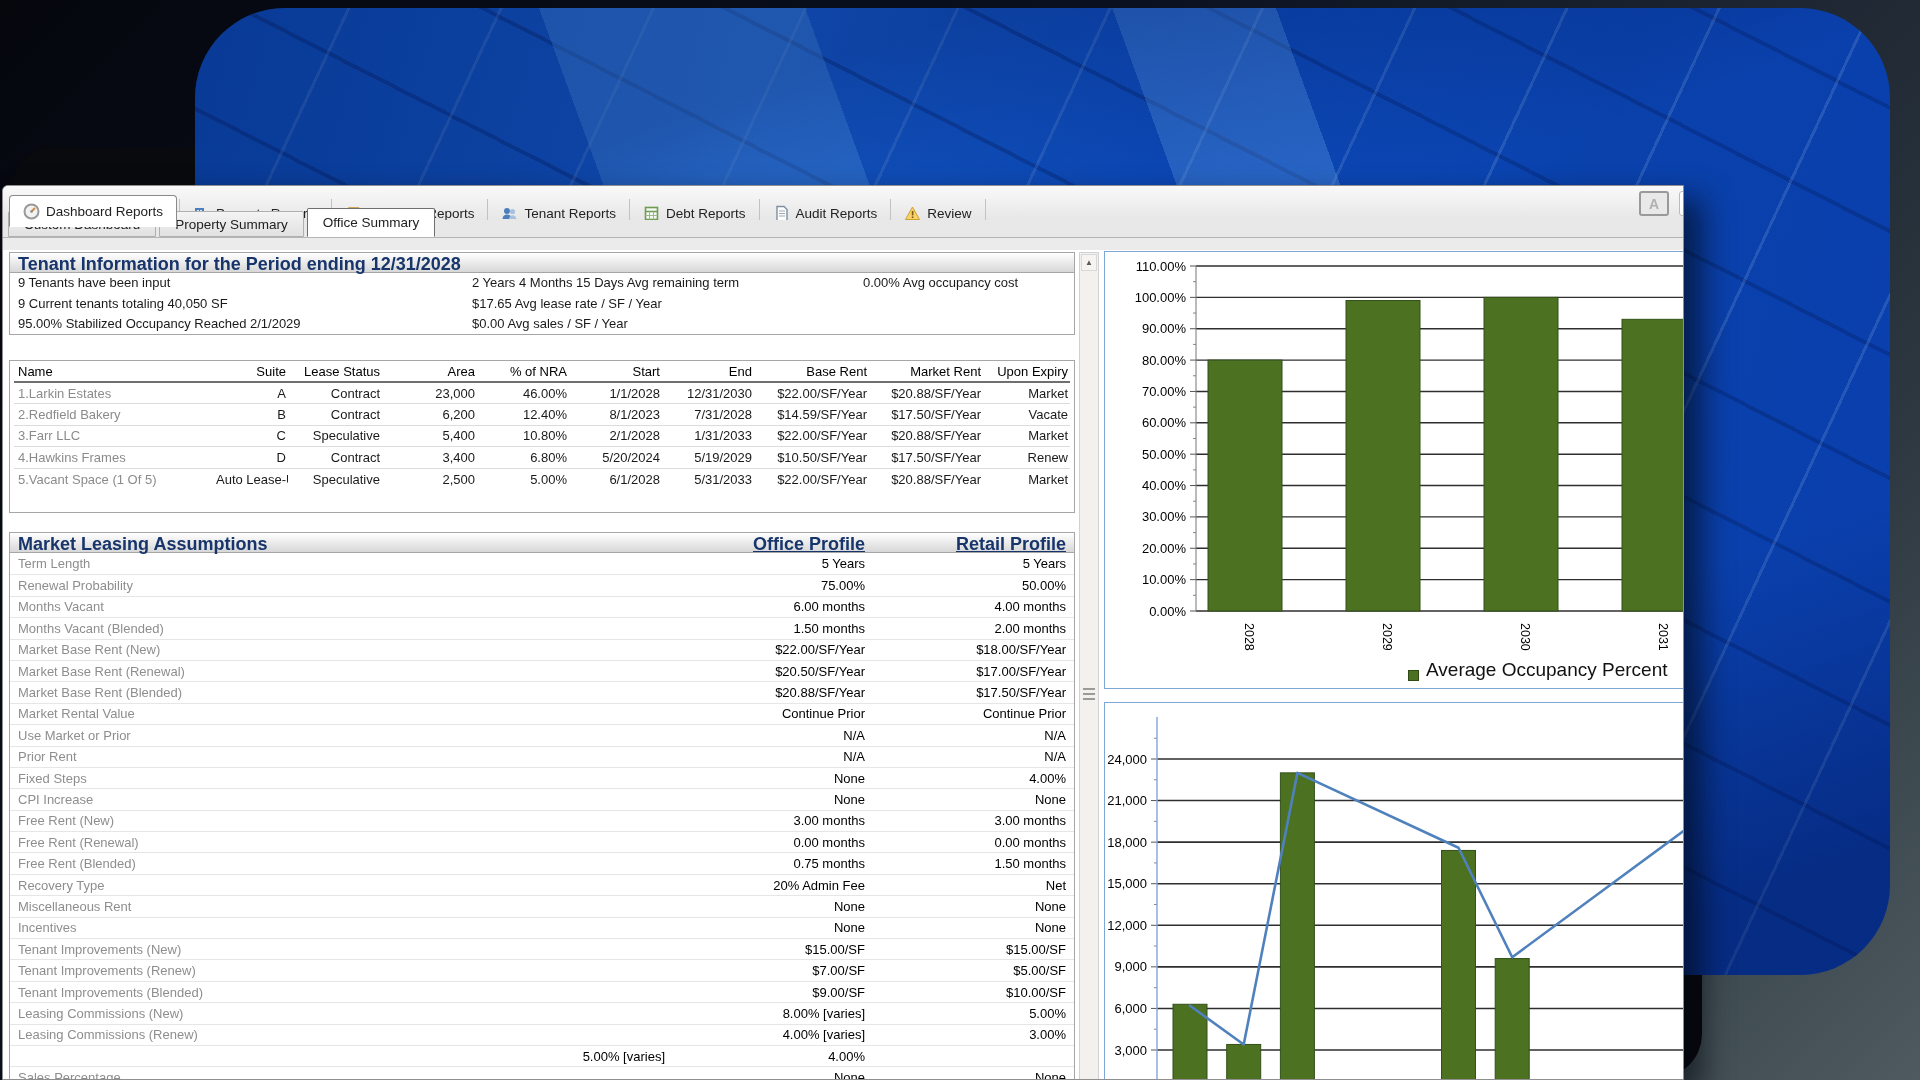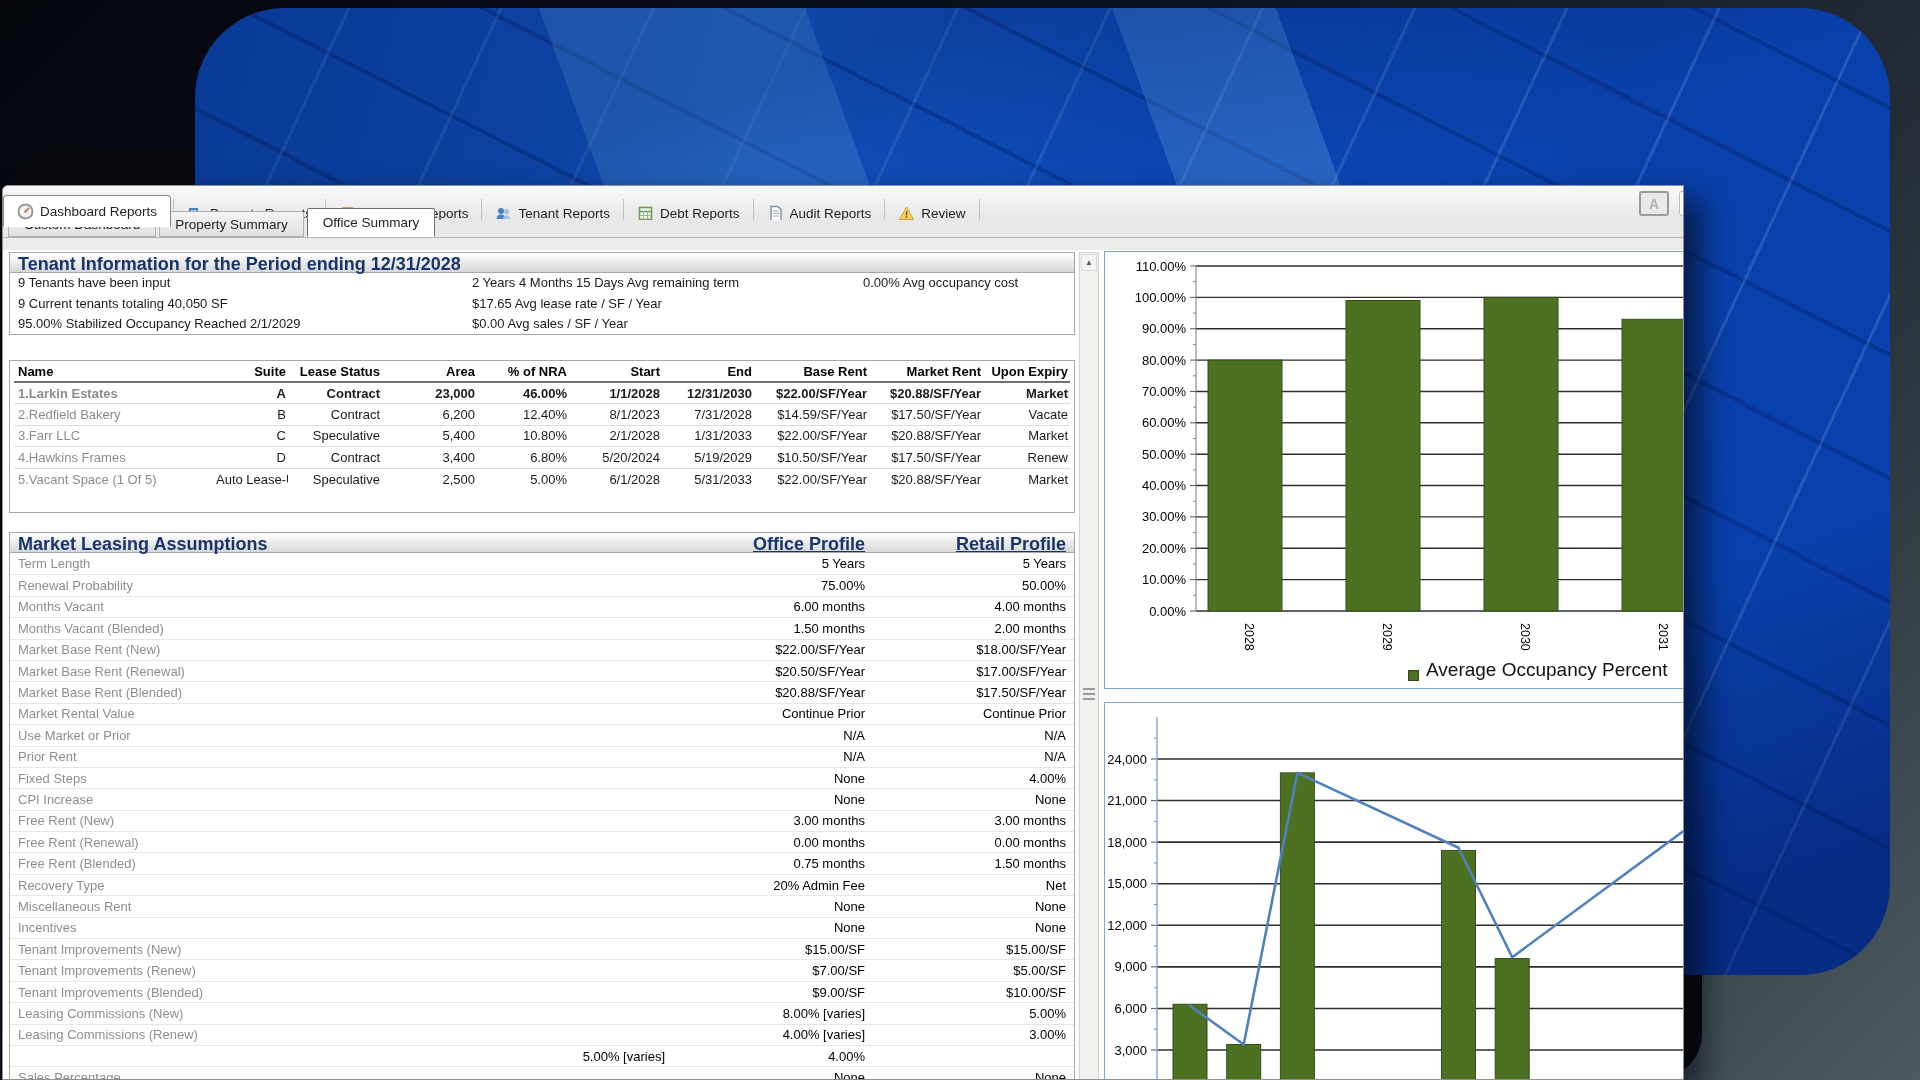--- a/index.html
+++ b/index.html
@@ -50,7 +50,7 @@
   .toolbar{
     position:absolute;left:0;top:0;right:0;height:42px;
     background:linear-gradient(#f9f9f9,#e3e3e3);
-    border-bottom:1px solid #cfcfcf;display:flex;align-items:flex-end;
+    border-bottom:1px solid #cfcfcf;display:flex;align-items:flex-end;padding-left:6px;
   }
   .rtab{
     display:flex;align-items:center;gap:6px;height:28px;padding:0 13px;

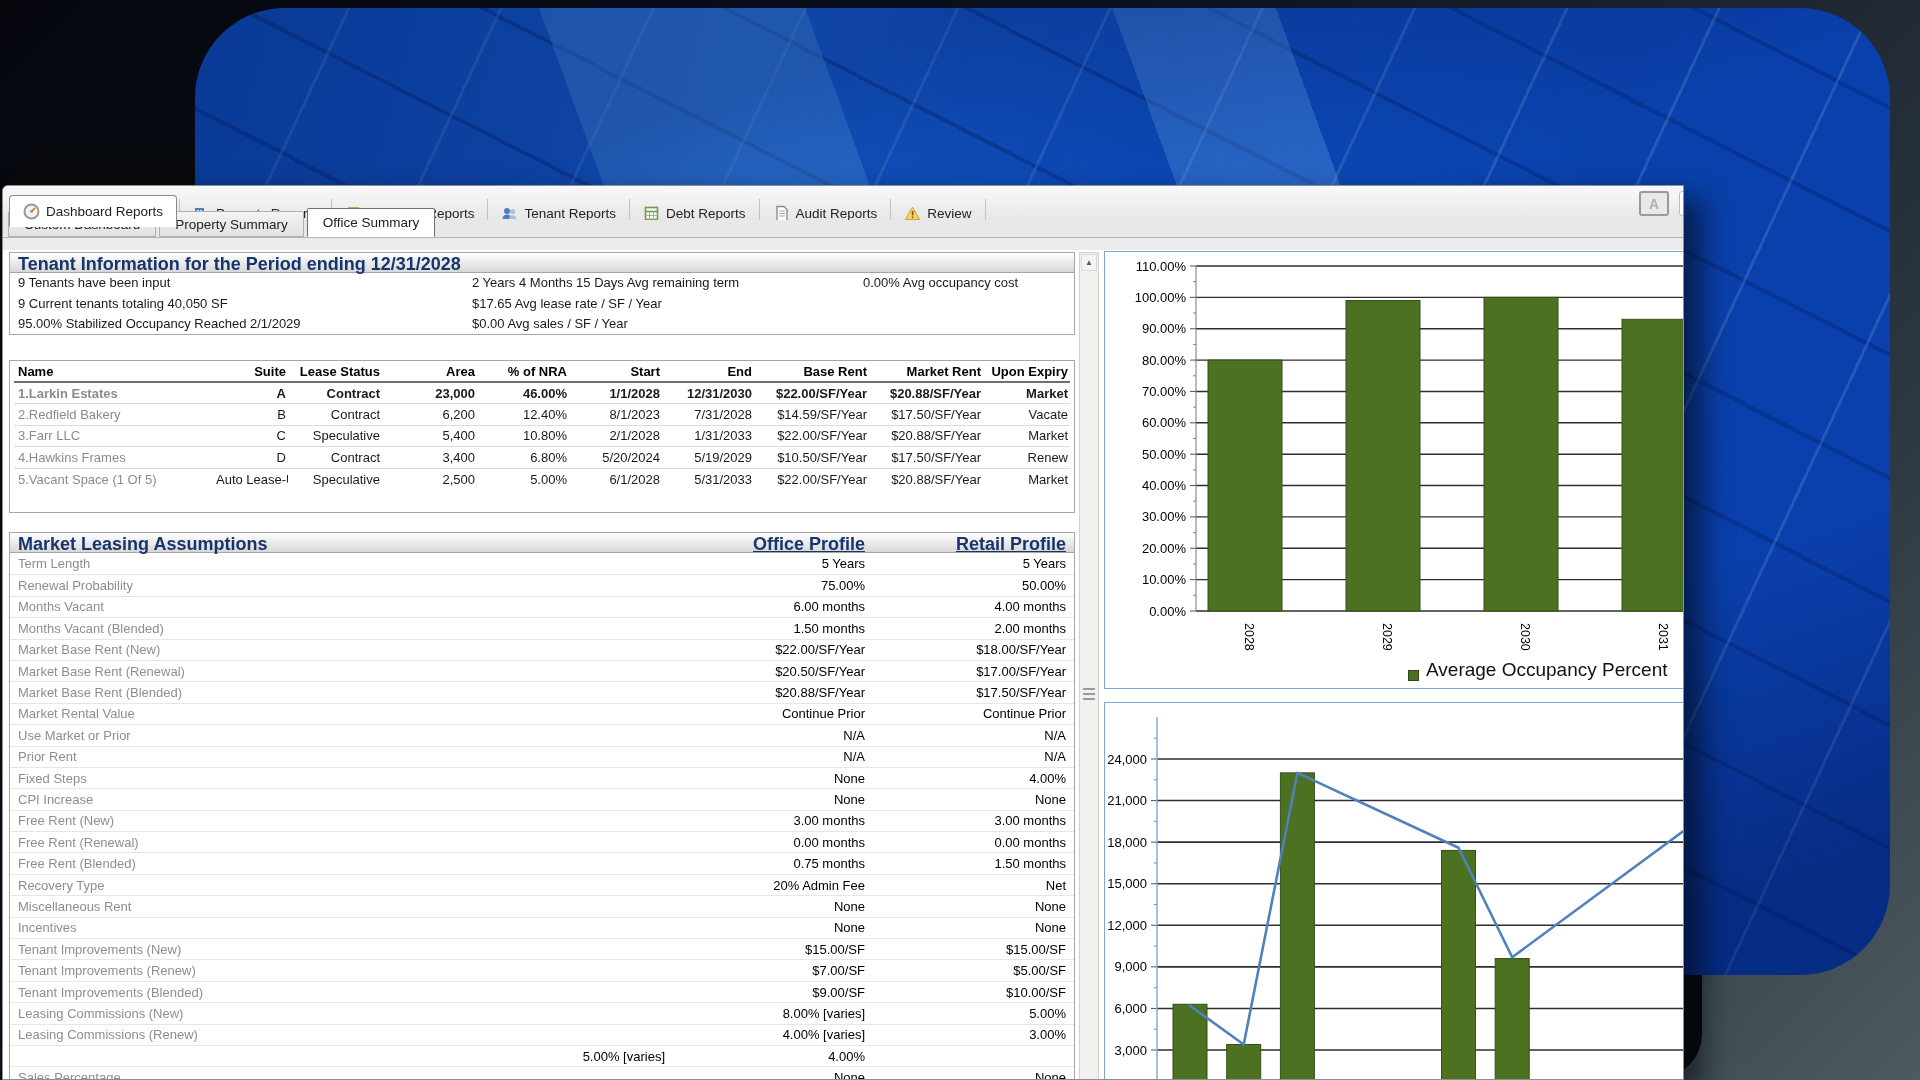--- a/index.html
+++ b/index.html
@@ -104,7 +104,7 @@
   
   #sec-tenants{top:110px;height:153px;}
   table.tt{border-collapse:collapse;table-layout:fixed;width:1056px;margin-left:4px;font-size:13px;}
-  table.tt th{font-weight:bold;color:#000;border-bottom:2px solid #6f6f6f;height:21px;}
+  table.tt th{font-weight:normal;color:#000;border-bottom:2px solid #6f6f6f;height:21px;}
   table.tt td{height:21.5px;border-top:1px solid #dcdcdc;}
   table.tt tr:first-child td{border-top:none;font-weight:bold;}
   table.tt th,table.tt td{padding:0 2px;text-align:right;white-space:nowrap;overflow:hidden;}

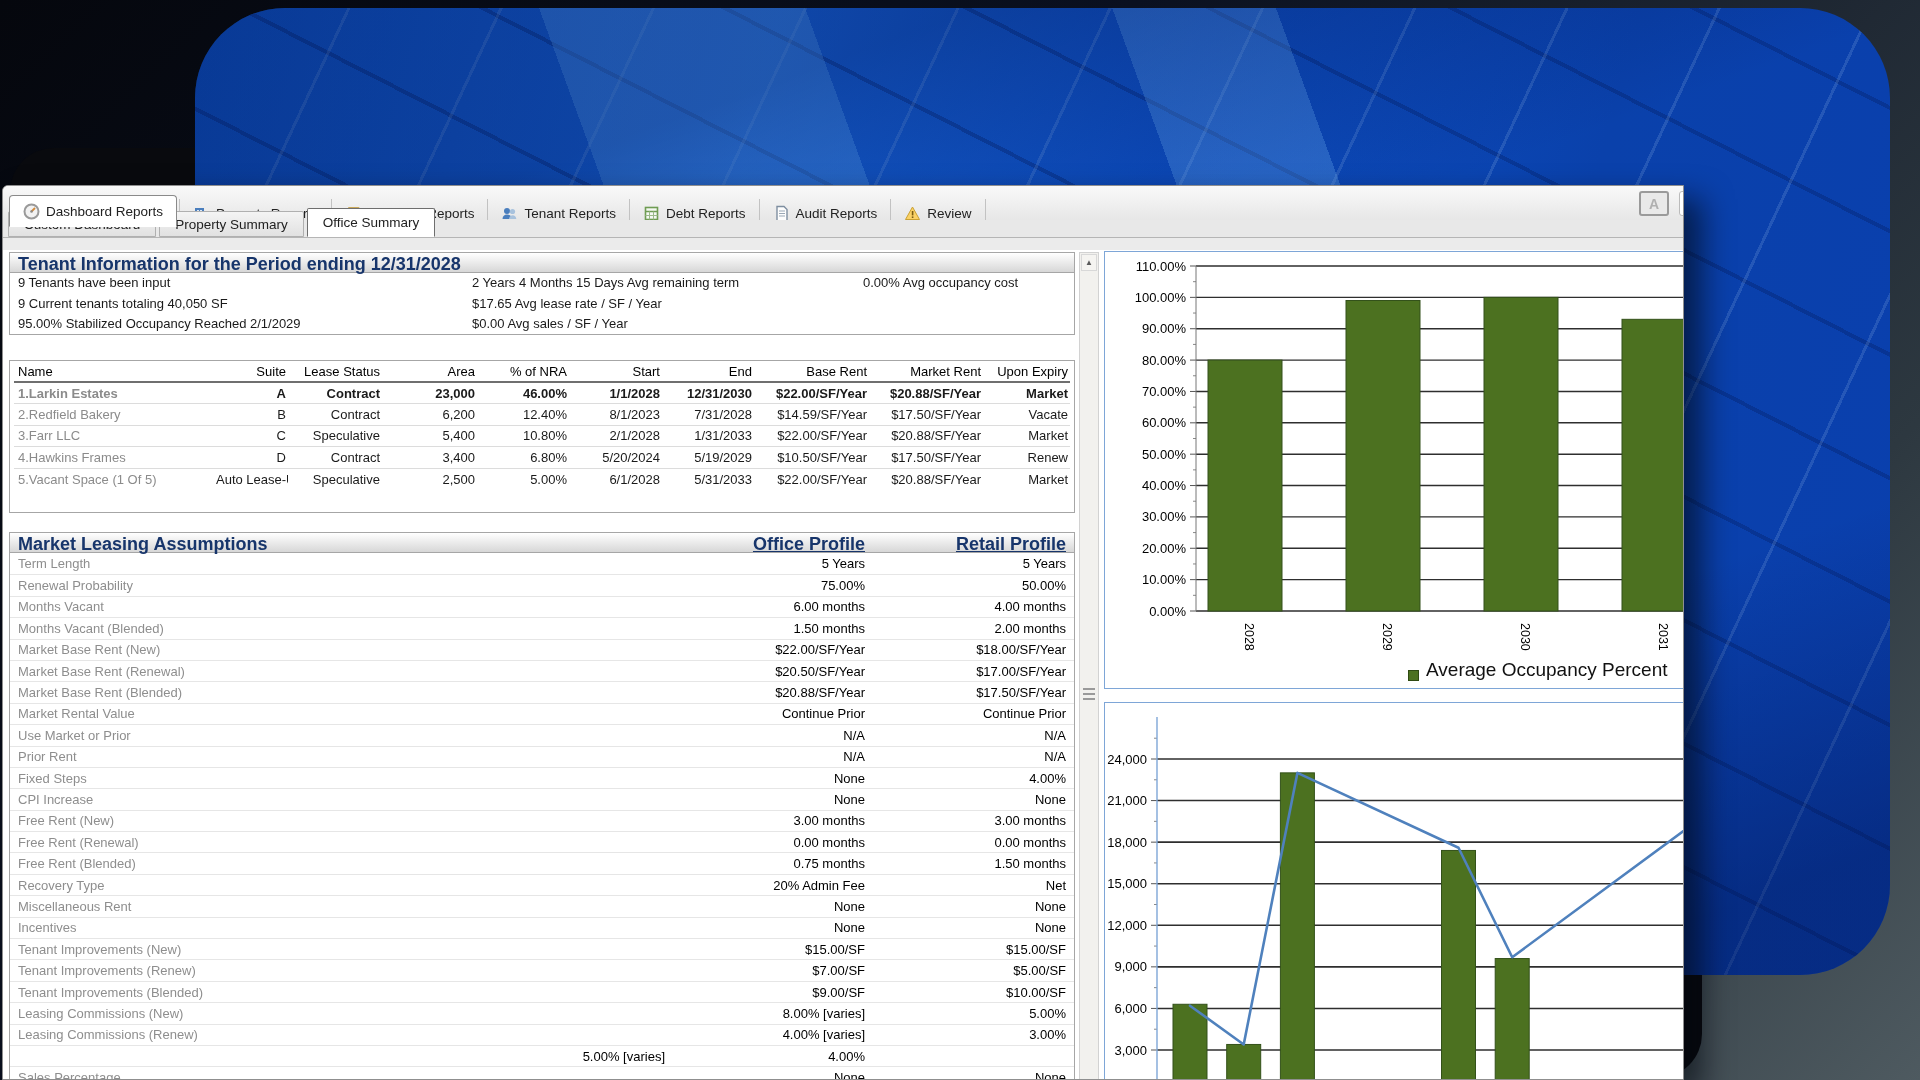--- a/index.html
+++ b/index.html
@@ -106,7 +106,7 @@
   table.tt{border-collapse:collapse;table-layout:fixed;width:1056px;margin-left:4px;font-size:13px;}
   table.tt th{font-weight:normal;color:#000;border-bottom:2px solid #6f6f6f;height:21px;}
   table.tt td{height:21.5px;border-top:1px solid #dcdcdc;}
-  table.tt tr:first-child td{border-top:none;font-weight:bold;}
+  table.tt tr:first-child td{border-top:none;}
   table.tt th,table.tt td{padding:0 2px;text-align:right;white-space:nowrap;overflow:hidden;}
   table.tt th:first-child,table.tt td:first-child{text-align:left;padding-left:4px;}
   td.tenant-name{color:#8b8b8b;}

